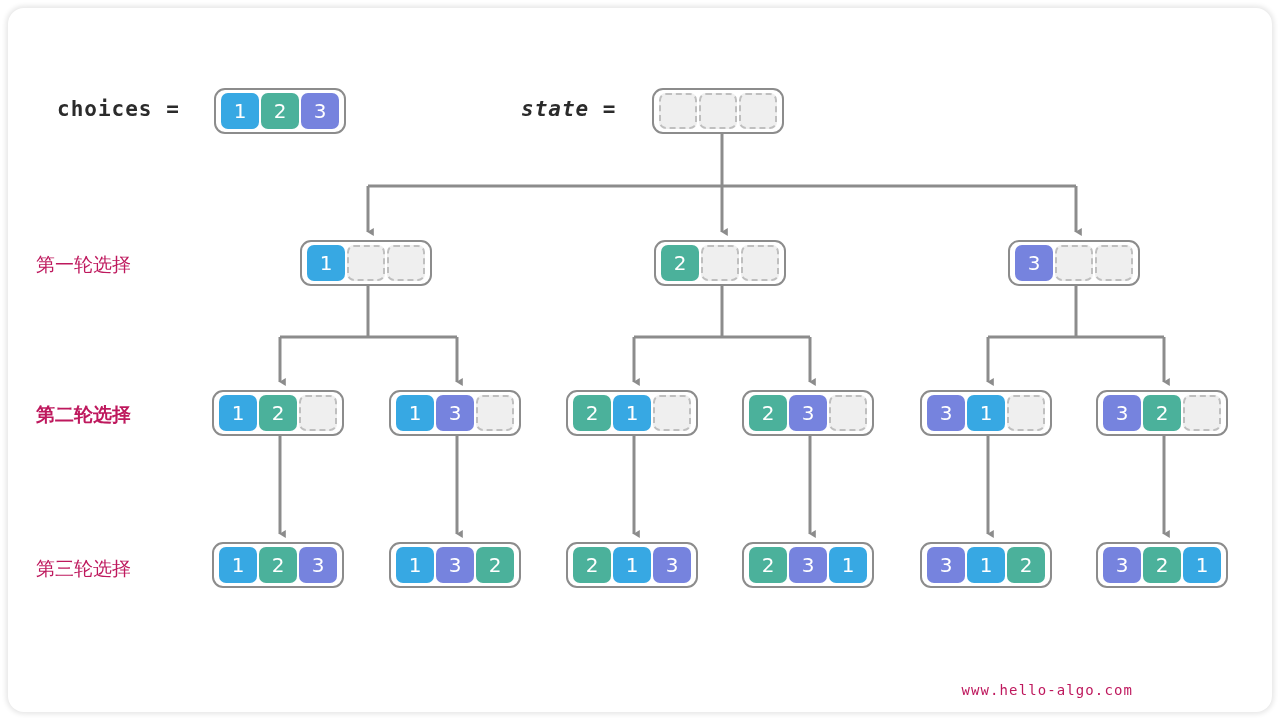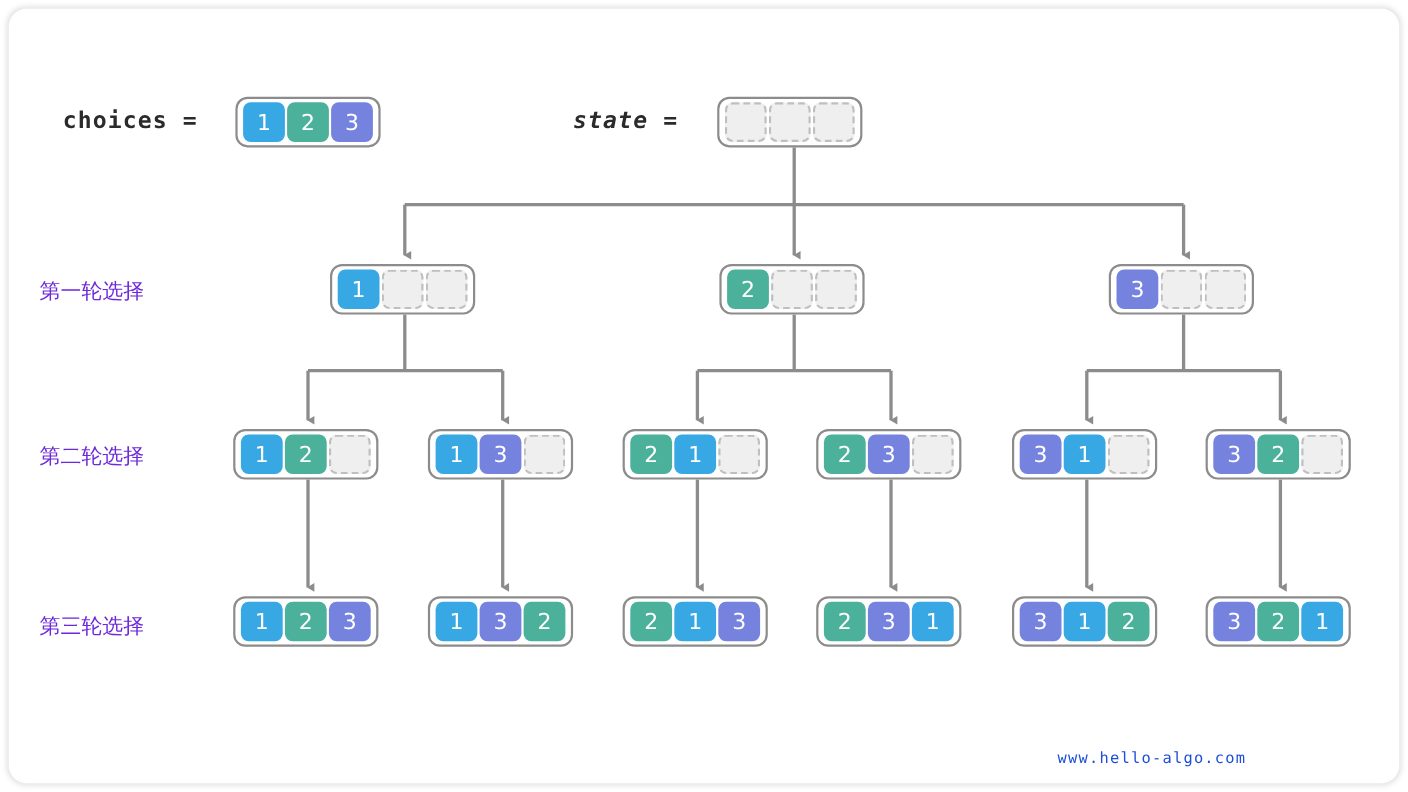--- a/index.html
+++ b/index.html
@@ -54,7 +54,7 @@
     position: absolute;
     font-family: "DejaVu Sans", sans-serif;
     font-size: 19px;
-    color: #6d28d9;
+    color: #be185d;
     white-space: nowrap;
   }
   .watermark {

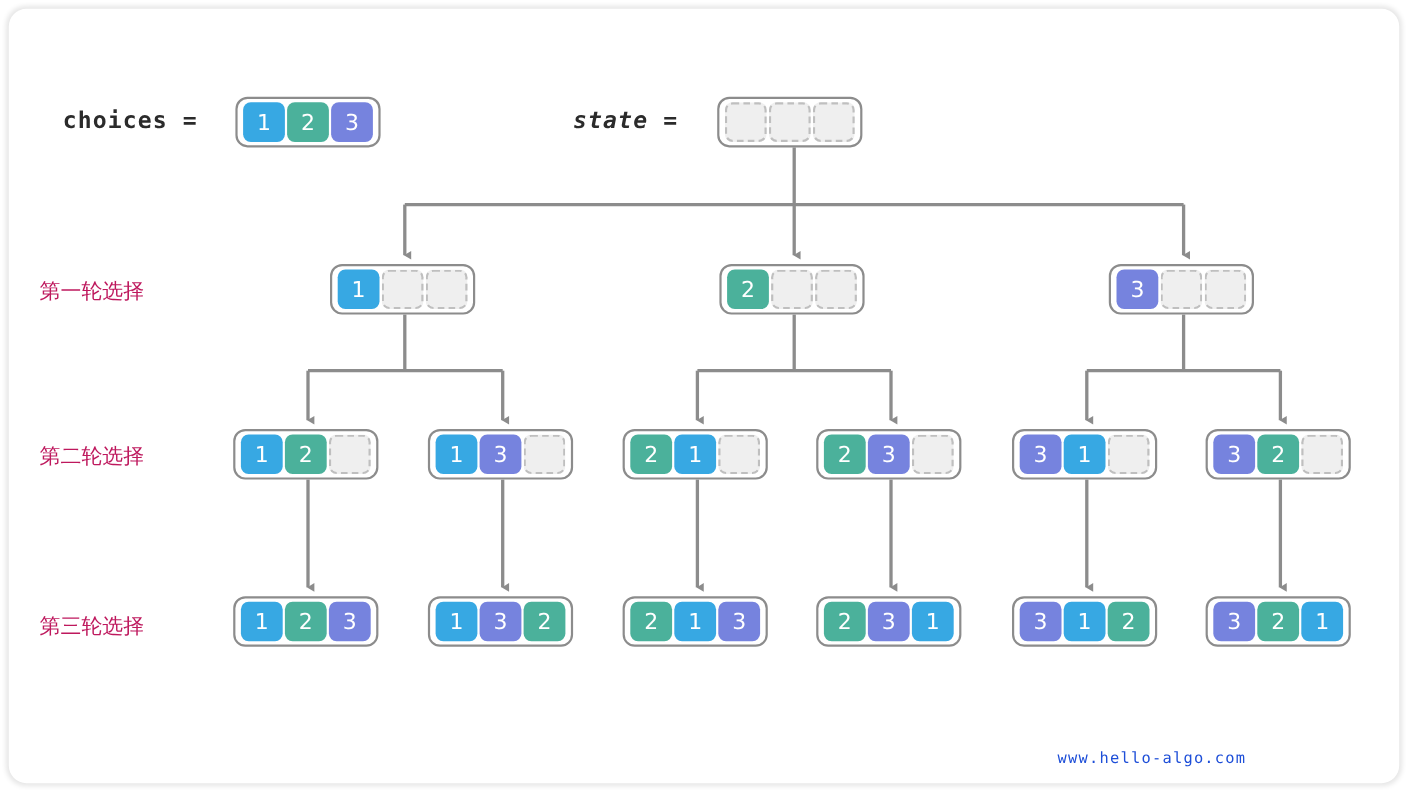--- a/index.html
+++ b/index.html
@@ -166,7 +166,7 @@
       </div>
 
     <div class="cn-label" style="left:36px; top:252px;">第一轮选择</div>
-    <div class="cn-label" style="left:36px; top:402px;">第二轮选择</div>
+    <div class="cn-label" style="left:36px; top:402px;font-weight:bold;">第二轮选择</div>
     <div class="cn-label" style="left:36px; top:556px;">第三轮选择</div>
 
     <div class="arr node" id="r1n1" style="left:300px; top:240px;">

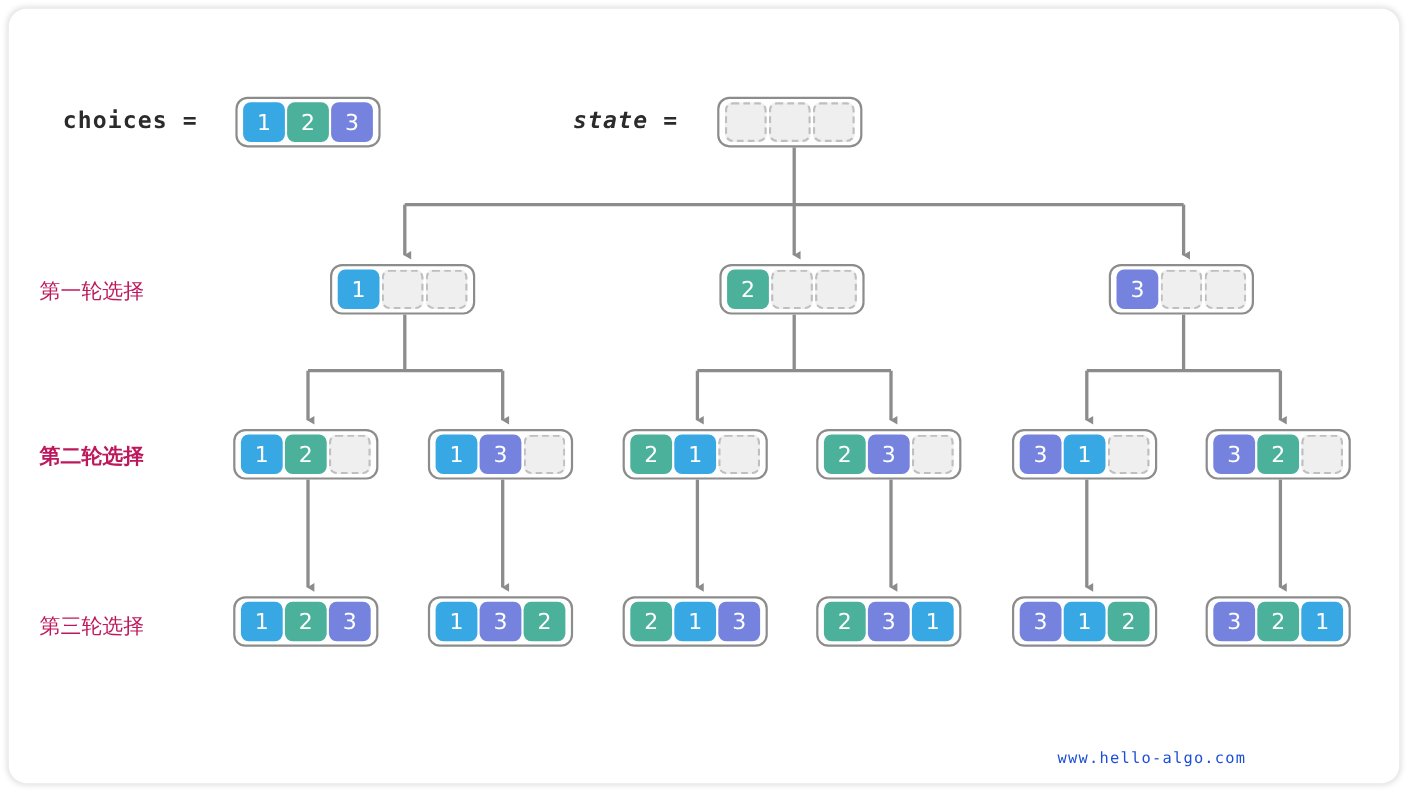--- a/index.html
+++ b/index.html
@@ -64,7 +64,7 @@
     font-family: "DejaVu Sans Mono", monospace;
     font-size: 14px;
     letter-spacing: 1.1px;
-    color: #1d4ed8;
+    color: #be185d;
     white-space: nowrap;
   }
 

